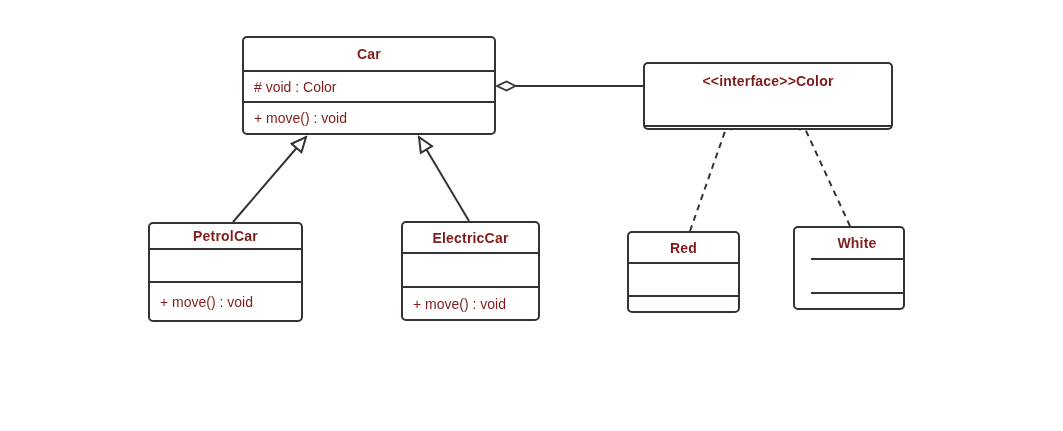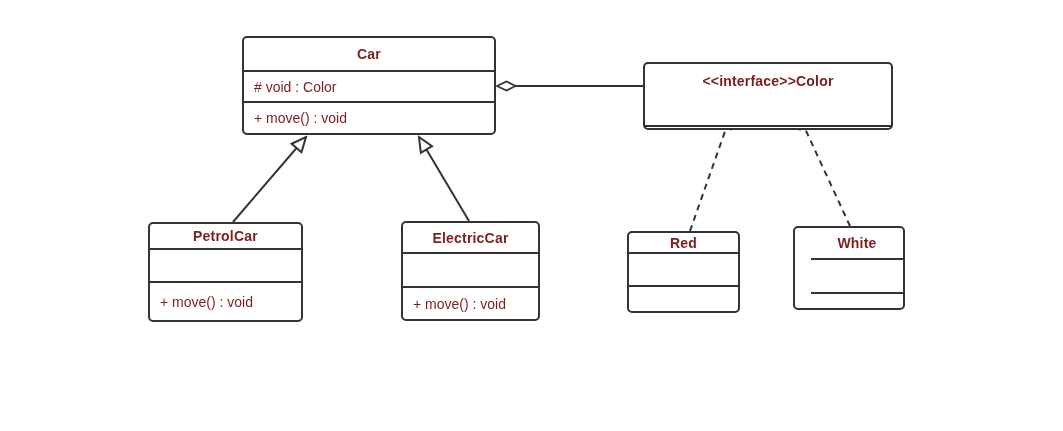--- a/index.html
+++ b/index.html
@@ -70,7 +70,7 @@
   .box-electriccar .m { flex: 1; }
 
   .box-red          { left: 627px; top: 231px; width: 113px; height: 82px; }
-  .box-red .t       { height: 19px; }
+  .box-red .t       { height: 29px; }
   .box-red .a       { height: 33px; }
   .box-red .m       { flex: 1; }
 

